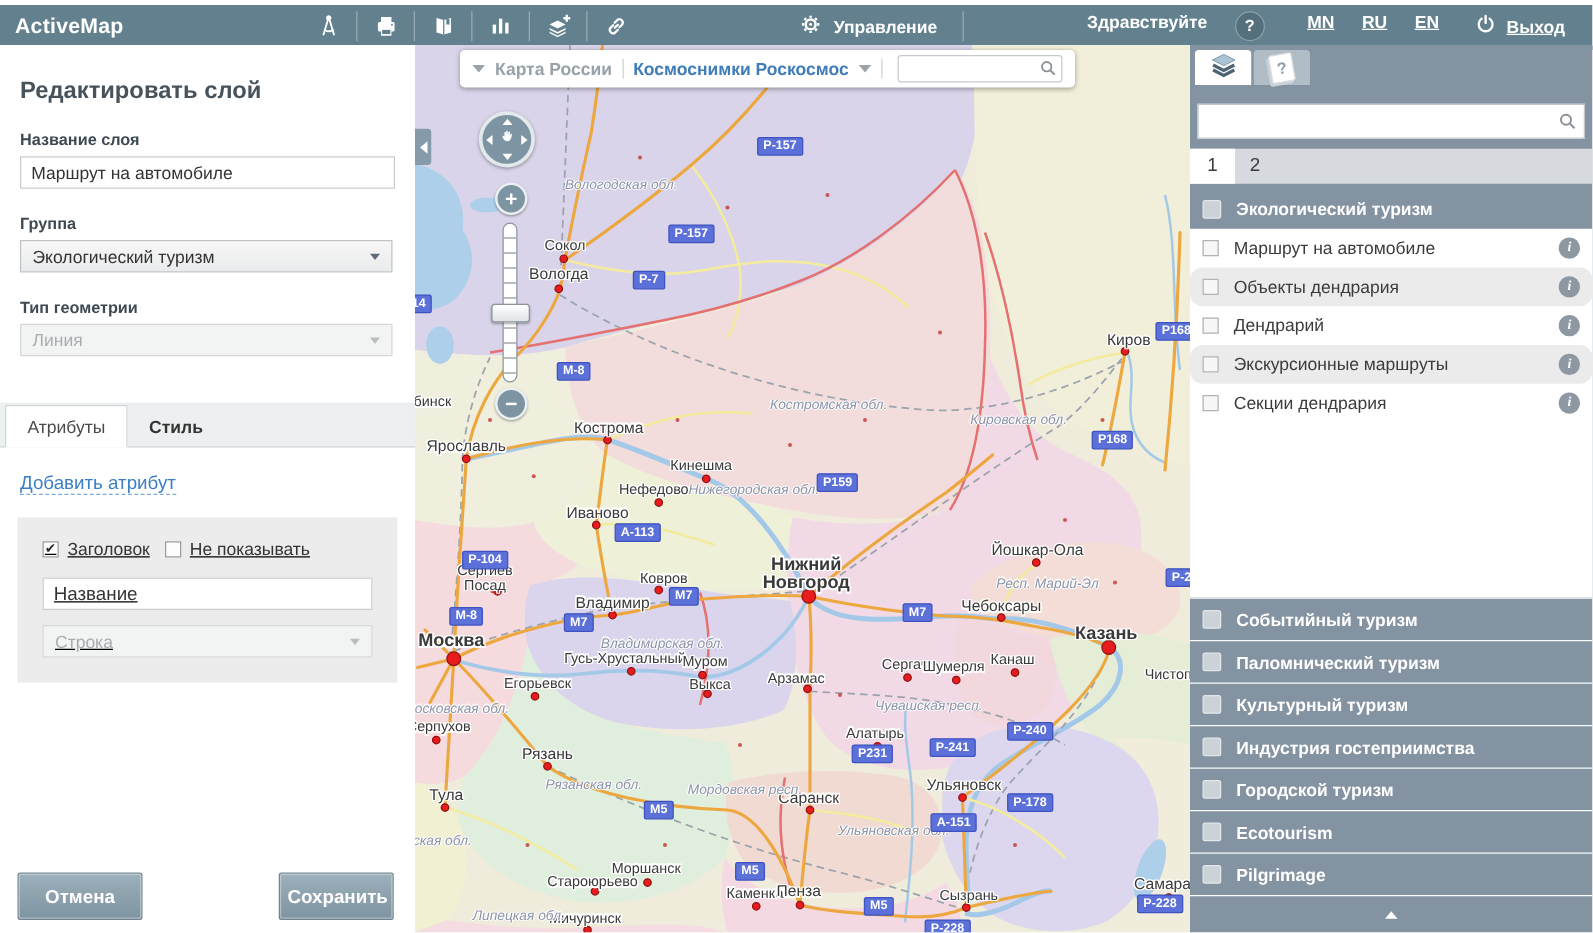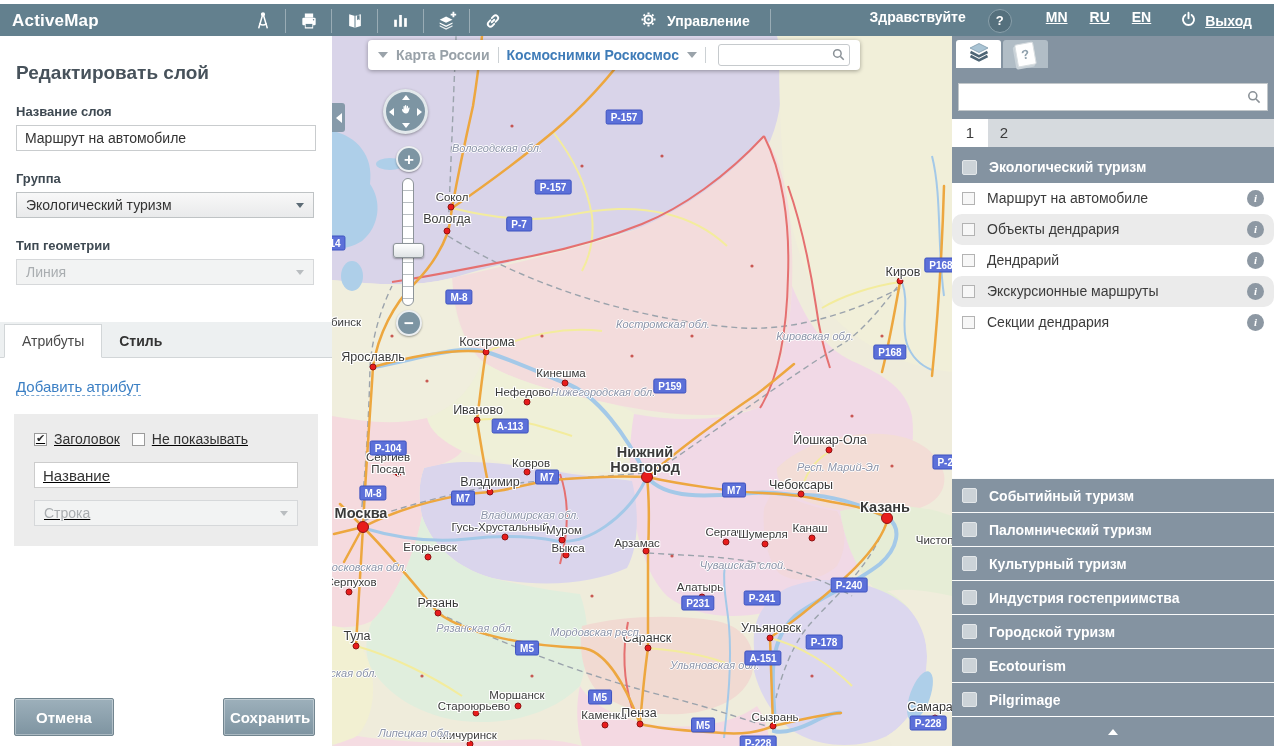--- a/index.html
+++ b/index.html
@@ -444,7 +444,7 @@
         <div class="region-label" style="left: 198px; top: 479px;">Владимирская обл.</div>
         <div class="region-label" style="left: 33px; top: 531px;">Московская обл.</div>
         <div class="region-label" style="left: 506px; top: 431px;">Респ. Марий-Эл</div>
-        <div class="region-label" style="left: 411px; top: 529px;">Чувашская слой.</div>
+        <div class="region-label" style="left: 411px; top: 529px;">Чувашская респ.</div>
         <div class="region-label" style="left: 143px; top: 592px;">Рязанская обл.</div>
         <div class="region-label" style="left: 264px; top: 596px;">Мордовская респ.</div>
         <div class="region-label" style="left: 383px; top: 629px;">Ульяновская обл.</div>

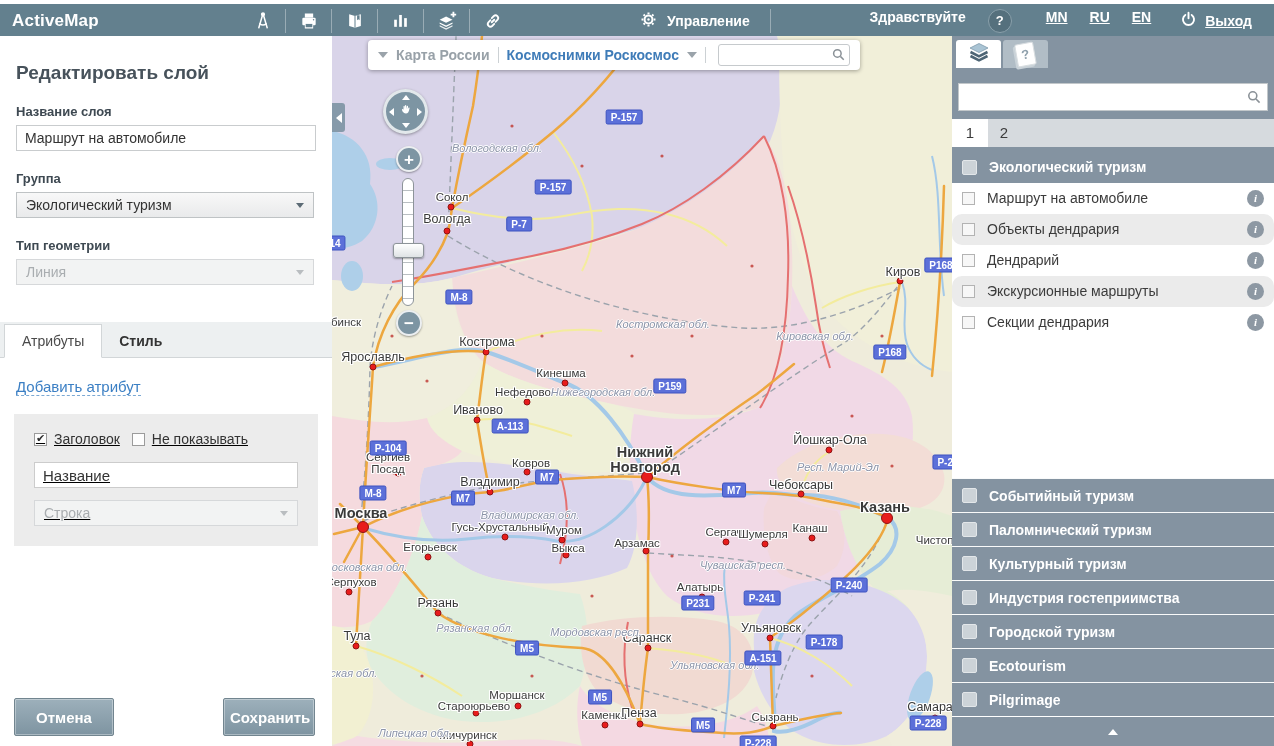--- a/index.html
+++ b/index.html
@@ -470,7 +470,7 @@
         <div class="road-badge" style="left: 371px; top: 689px;">М5</div>
         <div class="road-badge" style="left: 366px; top: 567px;">Р231</div>
         <div class="road-badge" style="left: 430px; top: 562px;">Р-241</div>
-        <div class="road-badge" style="left: 517px; top: 549px;">Р-240</div>
+        <div class="road-badge" style="left: 492px; top: 549px;">Р-240</div>
         <div class="road-badge" style="left: 492px; top: 606px;">Р-178</div>
         <div class="road-badge" style="left: 431px; top: 622px;">А-151</div>
         <div class="road-badge" style="left: 596px; top: 687px;">Р-228</div>

